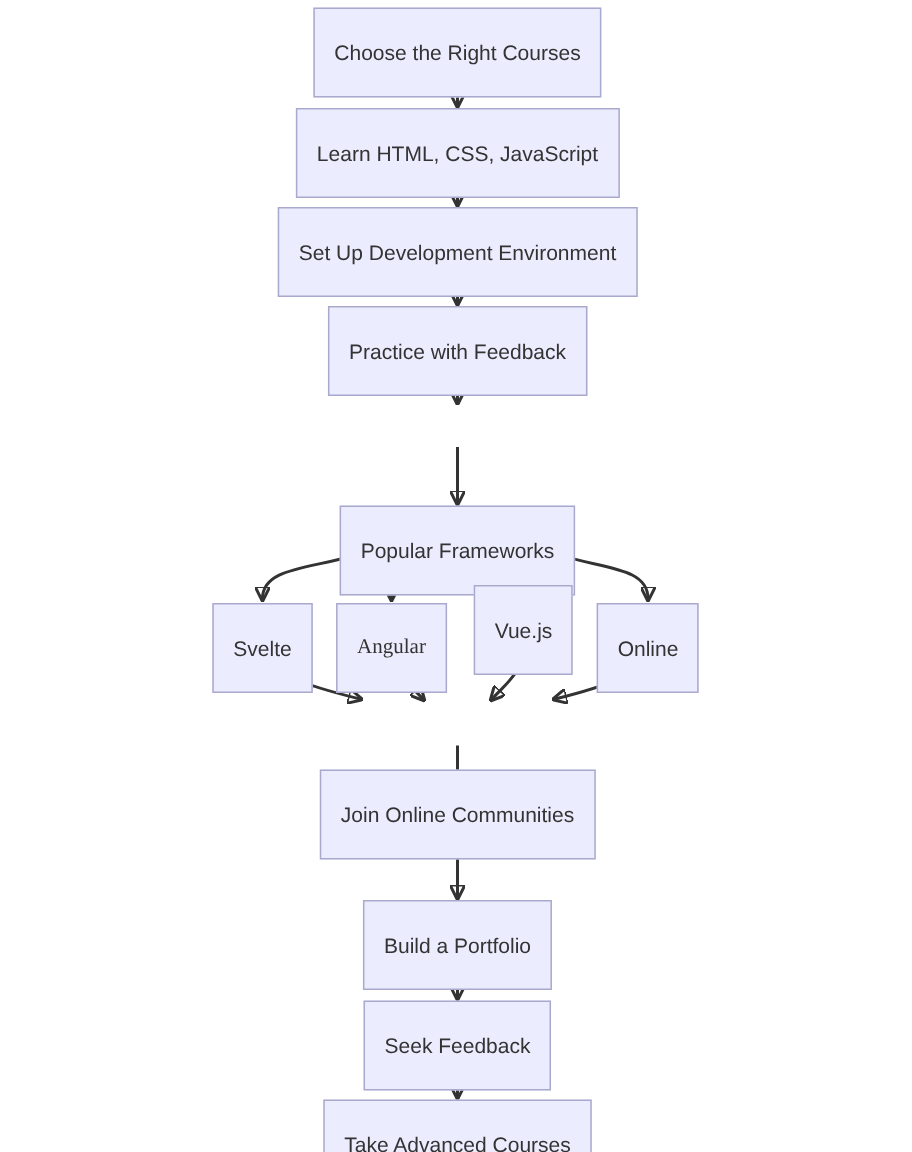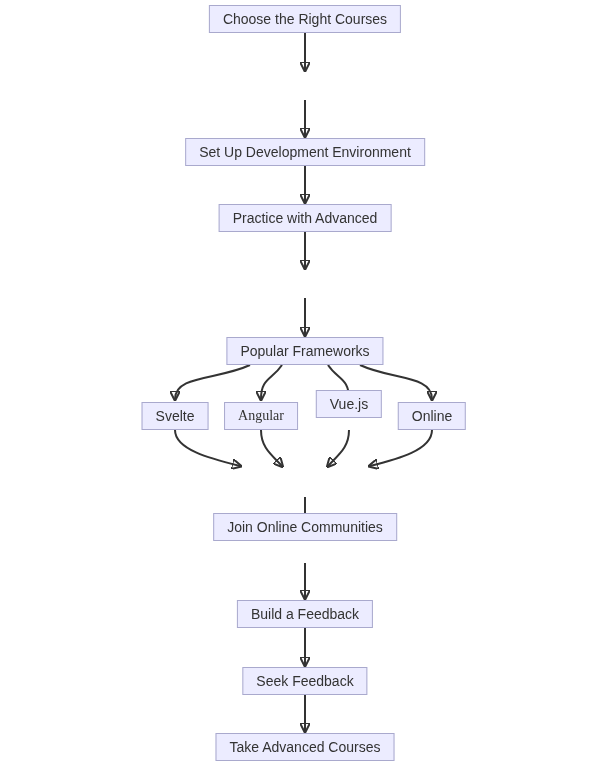--- a/index.html
+++ b/index.html
@@ -32,7 +32,7 @@
     transform: translateX(-50%);
     height: 26px;
     line-height: 26px;
-    padding: 0 13px;
+    padding: 16px 13px;
     background: #ECECFF;
     border: 1px solid #A9A9CD;
     color: #333333;

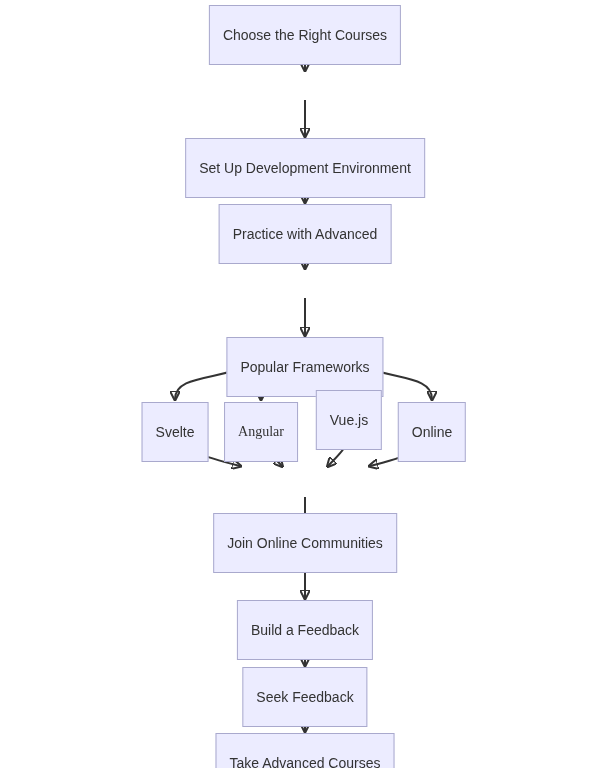--- a/index.html
+++ b/index.html
@@ -77,6 +77,7 @@
   </svg>
 
   <div class="node" style="left:305px; top:5px;">Choose the Right Courses</div>
+  <div class="node" style="left:305px; top:72px;">Learn HTML, CSS, JavaScript</div>
   <div class="node" style="left:305px; top:138px;">Set Up Development Environment</div>
   <div class="node" style="left:305px; top:204px;">Practice with Advanced</div>
   <div class="node" style="left:305px; top:337px;">Popular Frameworks</div>

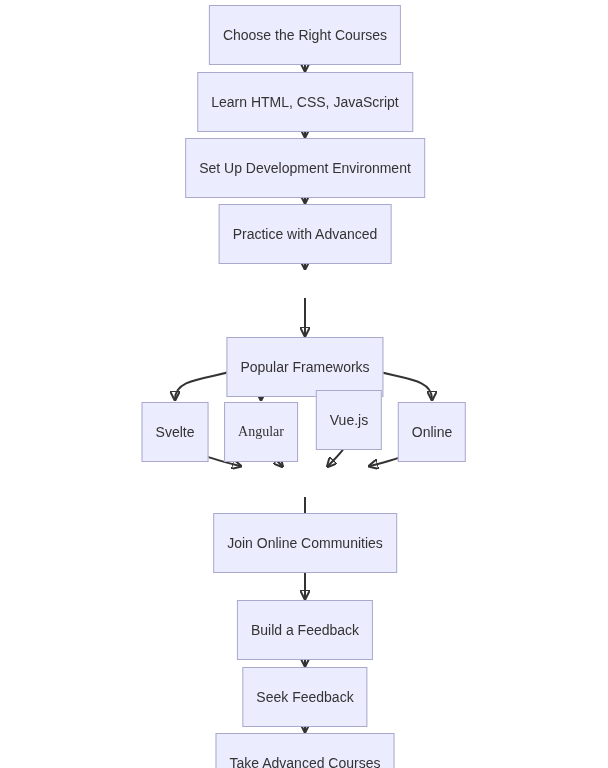--- a/index.html
+++ b/index.html
@@ -79,7 +79,7 @@
   <div class="node" style="left:305px; top:5px;">Choose the Right Courses</div>
   <div class="node" style="left:305px; top:72px;">Learn HTML, CSS, JavaScript</div>
   <div class="node" style="left:305px; top:138px;">Set Up Development Environment</div>
-  <div class="node" style="left:305px; top:204px;">Practice with Advanced</div>
+  <div class="node" style="left:305px; top:204px;">Practice with Feedback</div>
   <div class="node" style="left:305px; top:337px;">Popular Frameworks</div>
 
   <div class="node" style="left:175px; top:402px;">Svelte</div>

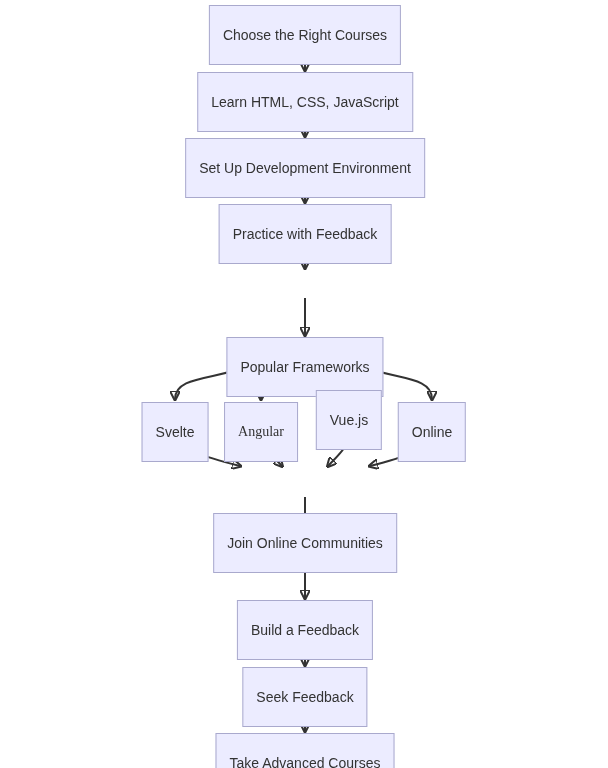--- a/index.html
+++ b/index.html
@@ -88,7 +88,7 @@
   <div class="node" style="left:432px; top:402px;">Online</div>
 
   <div class="node" style="left:305px; top:469px;margin-top:44px;">Join Online Communities</div>
-  <div class="node" style="left:305px; top:600px;">Build a Feedback</div>
+  <div class="node" style="left:305px; top:600px;">Build a Portfolio</div>
   <div class="node" style="left:305px; top:667px;">Seek Feedback</div>
   <div class="node" style="left:305px; top:733px;">Take Advanced Courses</div>
 

